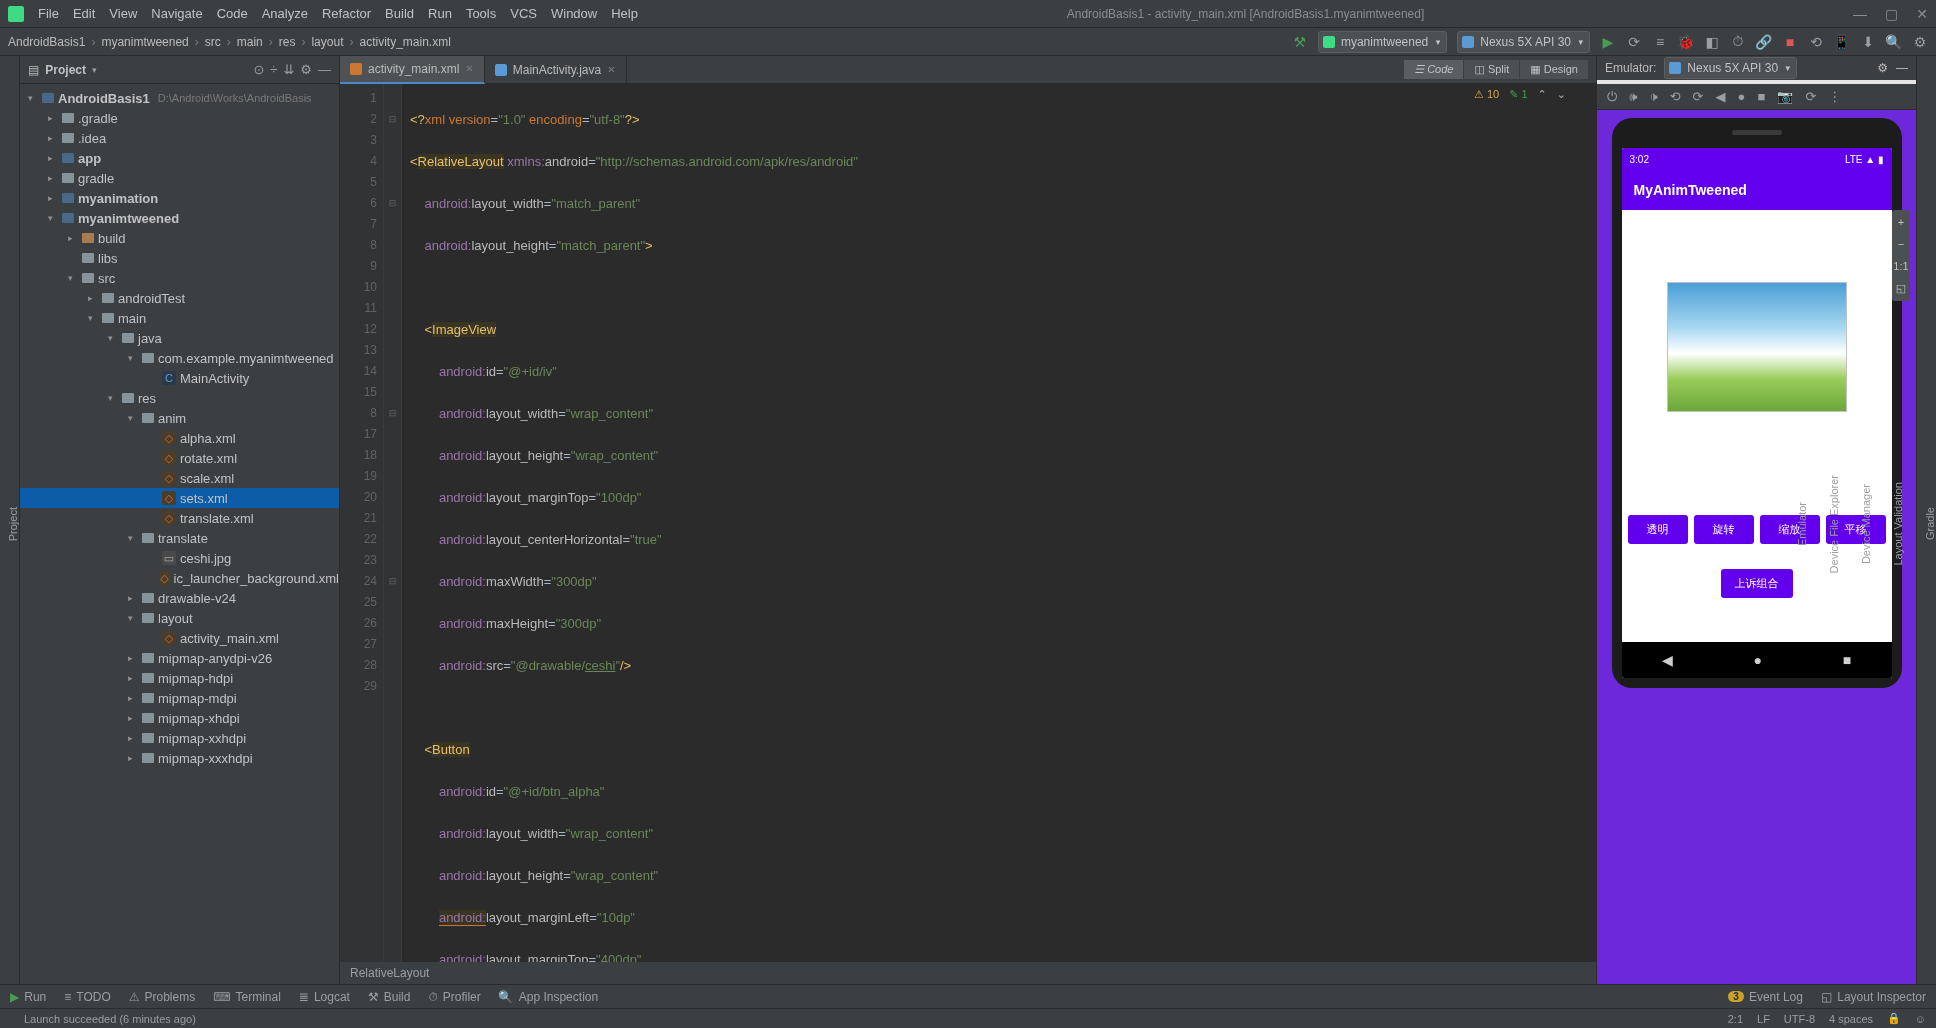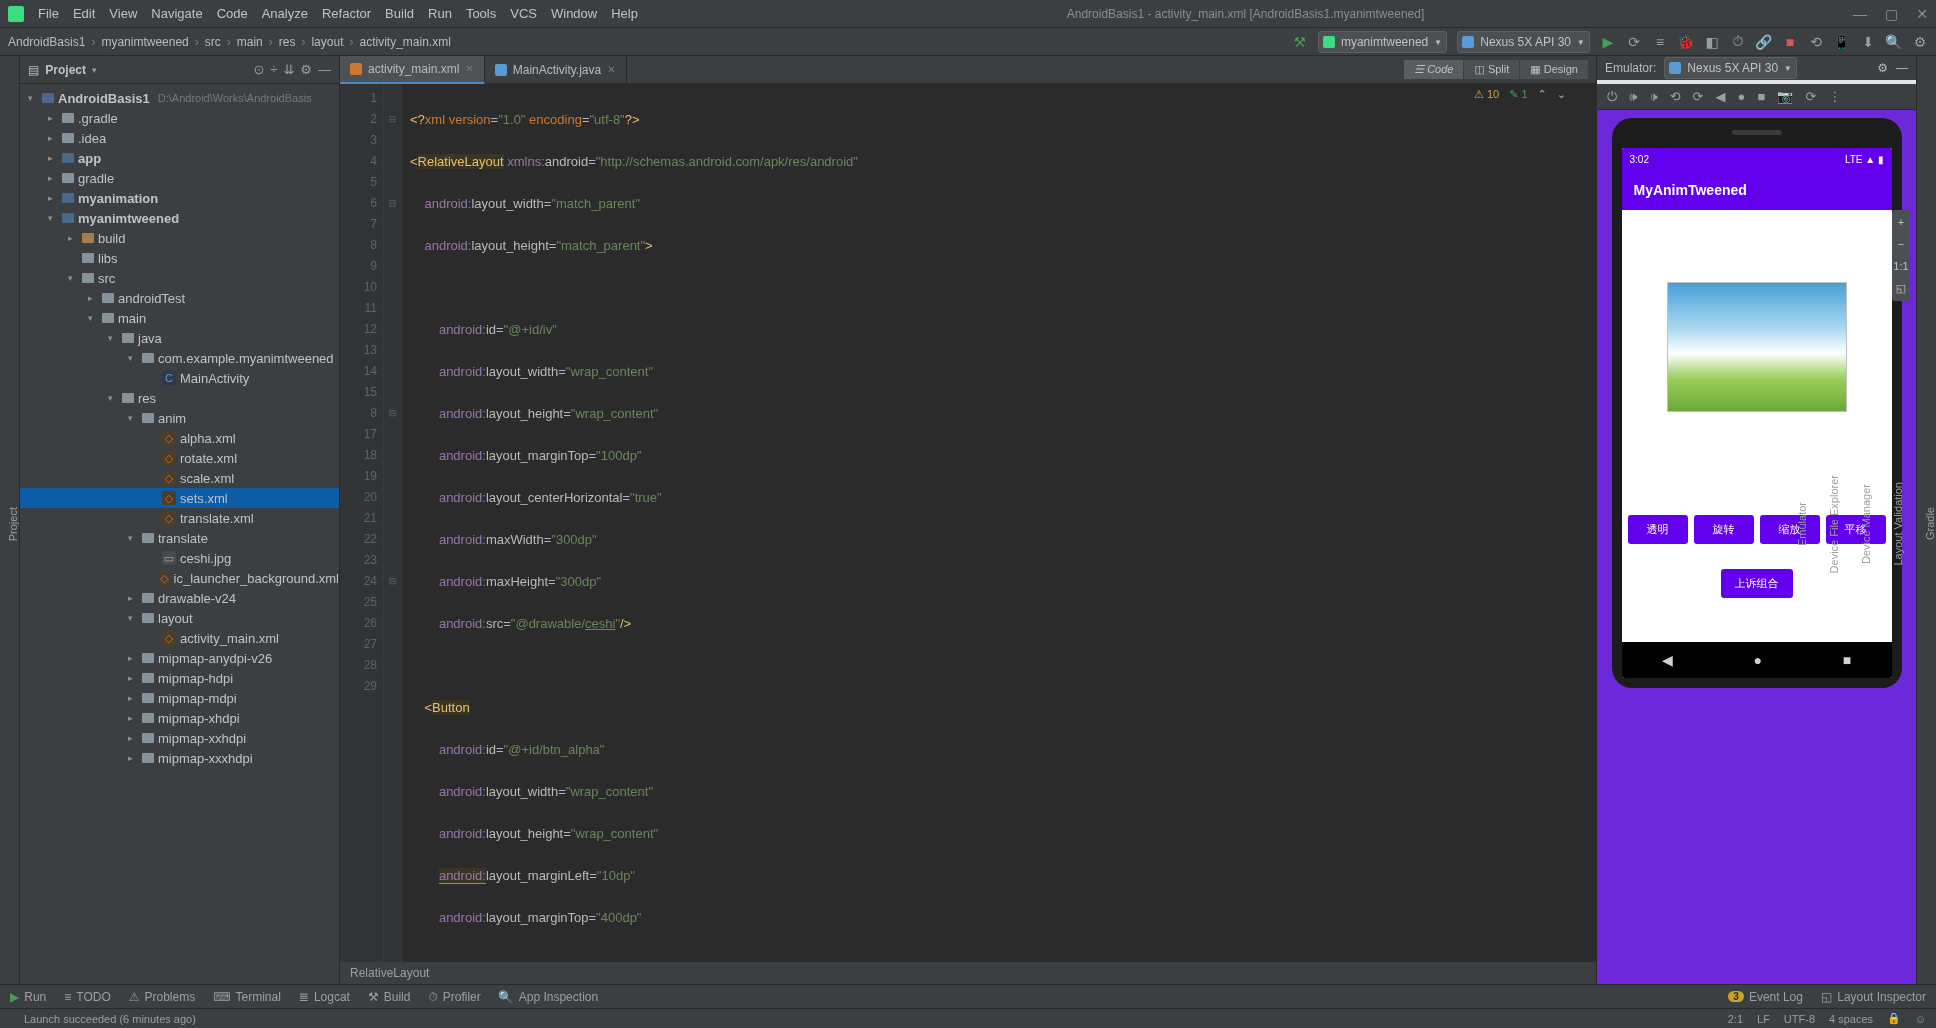--- a/index.html
+++ b/index.html
@@ -461,6 +461,7 @@
 <div class="cl">    <span class="ns">android:</span><span class="attr">layout_width</span>=<span class="str">"match_parent"</span></div>
 <div class="cl">    <span class="ns">android:</span><span class="attr">layout_height</span>=<span class="str">"match_parent"</span><span class="decl">&gt;</span></div>
 <div class="cl"></div>
+<div class="cl">    <span class="decl">&lt;</span><span class="tag">ImageView</span></div>
 <div class="cl">        <span class="ns">android:</span><span class="attr">id</span>=<span class="str">"@+id/iv"</span></div>
 <div class="cl">        <span class="ns">android:</span><span class="attr">layout_width</span>=<span class="str">"wrap_content"</span></div>
 <div class="cl">        <span class="ns">android:</span><span class="attr">layout_height</span>=<span class="str">"wrap_content"</span></div>

